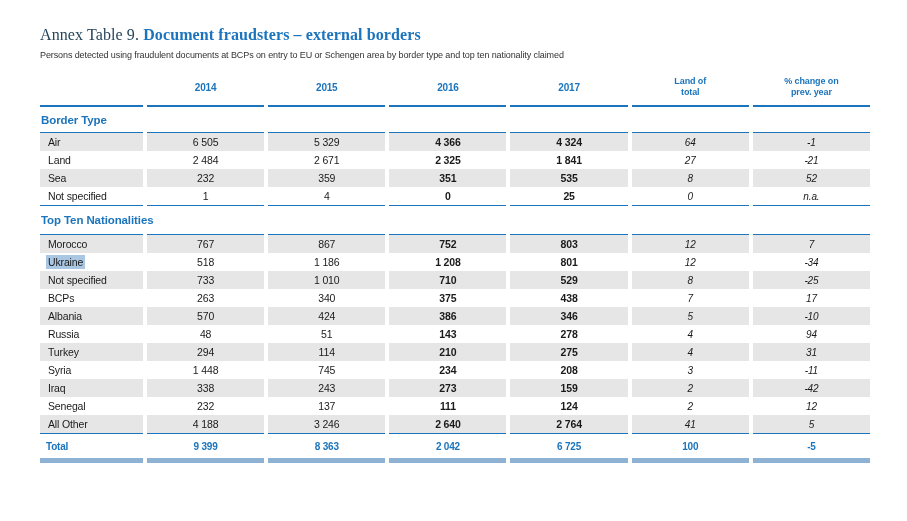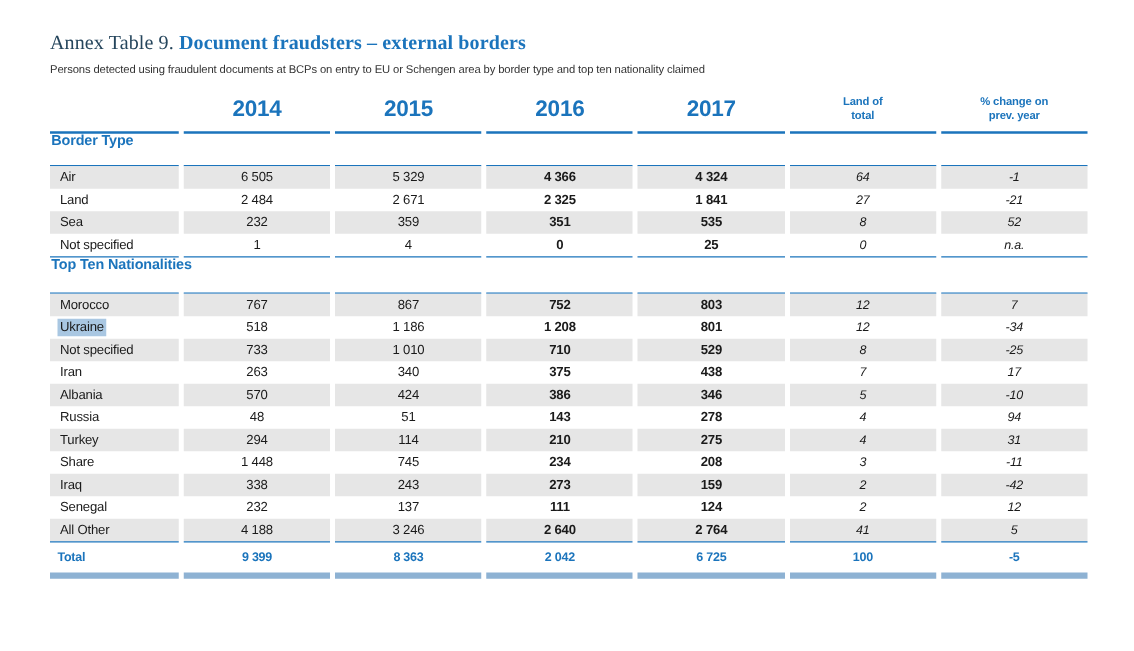--- a/index.html
+++ b/index.html
@@ -26,7 +26,7 @@
   
   .head-row{height:31px;align-items:end;}
   .head-row .c{padding-bottom:5px;}
-  .year-h{color:var(--blue);font-weight:bold;font-size:18px;text-align:center;letter-spacing:-.2px;}
+  .year-h{color:var(--blue);font-weight:bold;font-size:10px;text-align:center;letter-spacing:-.2px;}
   .small-h{color:var(--blue);font-weight:bold;font-size:9px;line-height:1.25;text-align:center;letter-spacing:-.1px;}
   .small-h .inner{display:inline-block;}
   .share-h .inner{max-width:48px;}

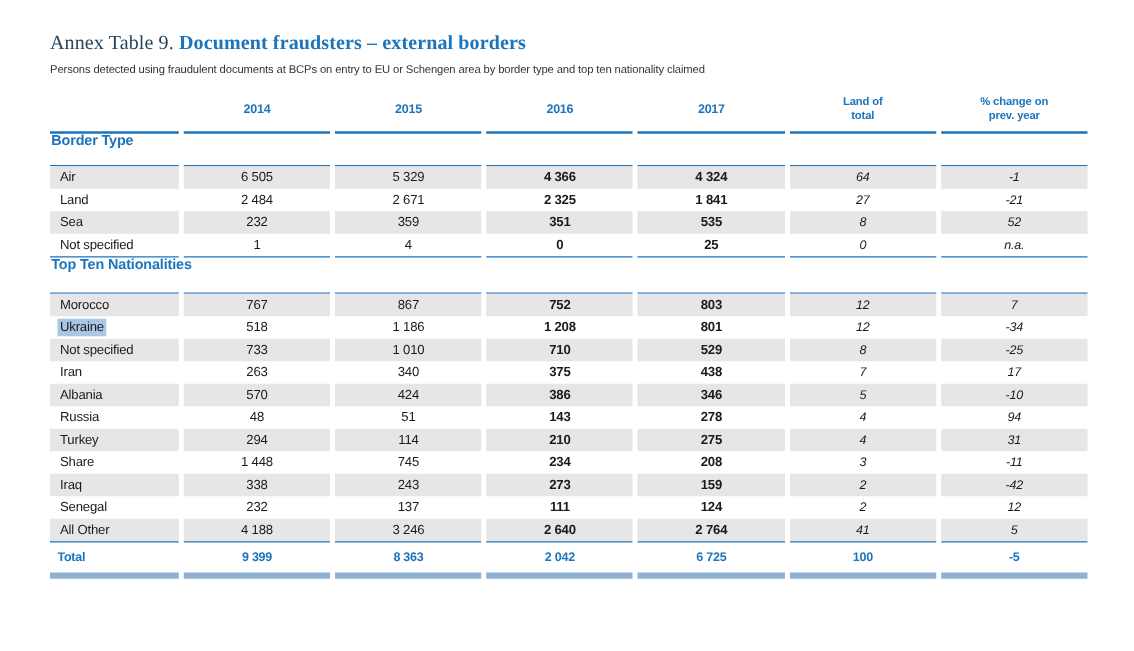--- a/index.html
+++ b/index.html
@@ -38,7 +38,7 @@
   .rule.thick .c{height:5px;border-top:0;background:var(--bar);}
 
   
-  .sec-row{height:25px;display:flex;align-items:flex-start;}
+  .sec-row{height:25px;display:flex;align-items:center;}
   .sec-title{color:var(--blue);font-weight:bold;font-size:11.5px;letter-spacing:-.1px;white-space:nowrap;padding-left:1px;}
   .sec-row.second{height:28px;}
 

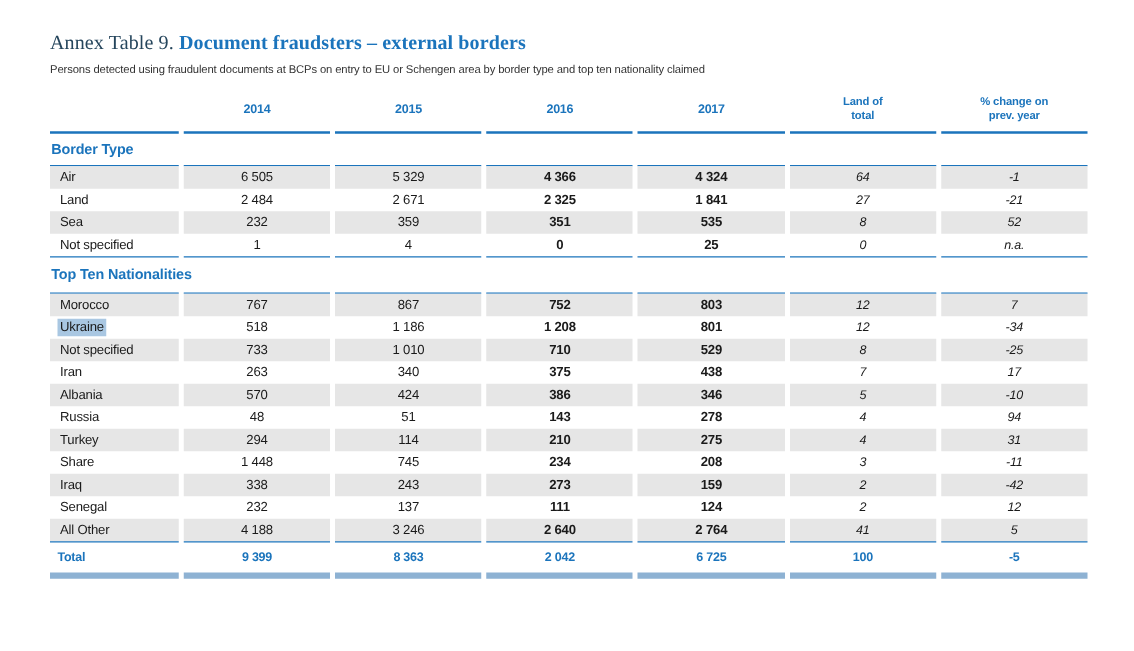--- a/index.html
+++ b/index.html
@@ -211,7 +211,7 @@
   </div>
         <div class="row">
     <div class="c label-c">
-            <span class="lbl">Iran</span>
+            <span class="lbl">BCPs</span>
           </div>
     <div class="c num">263</div>
     <div class="c num">340</div>

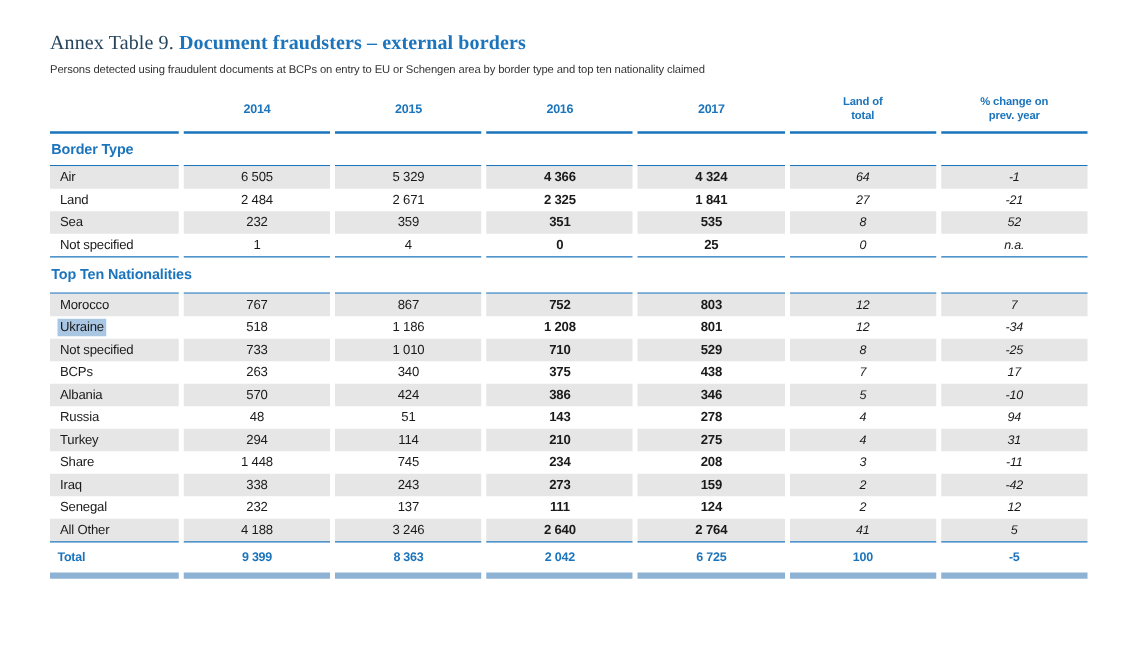--- a/index.html
+++ b/index.html
@@ -255,7 +255,7 @@
   </div>
         <div class="row">
     <div class="c label-c">
-            <span class="lbl">Share</span>
+            <span class="lbl">Syria</span>
           </div>
     <div class="c num">1 448</div>
     <div class="c num">745</div>

